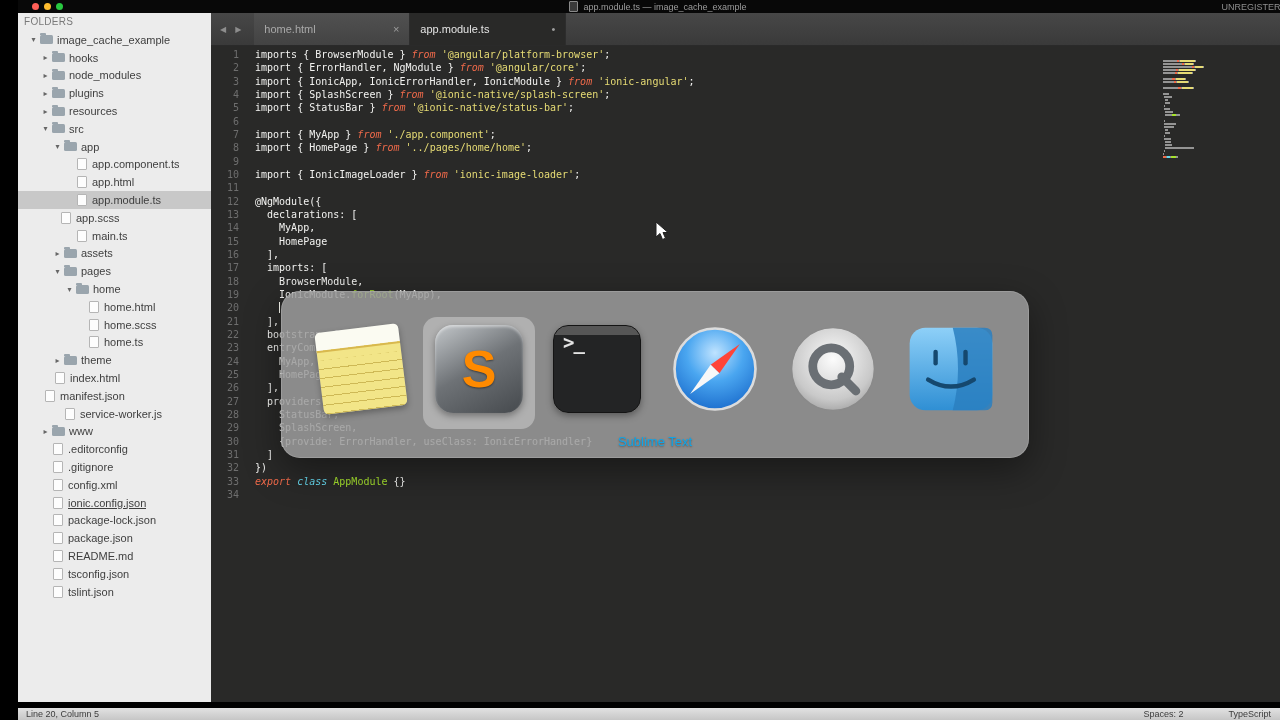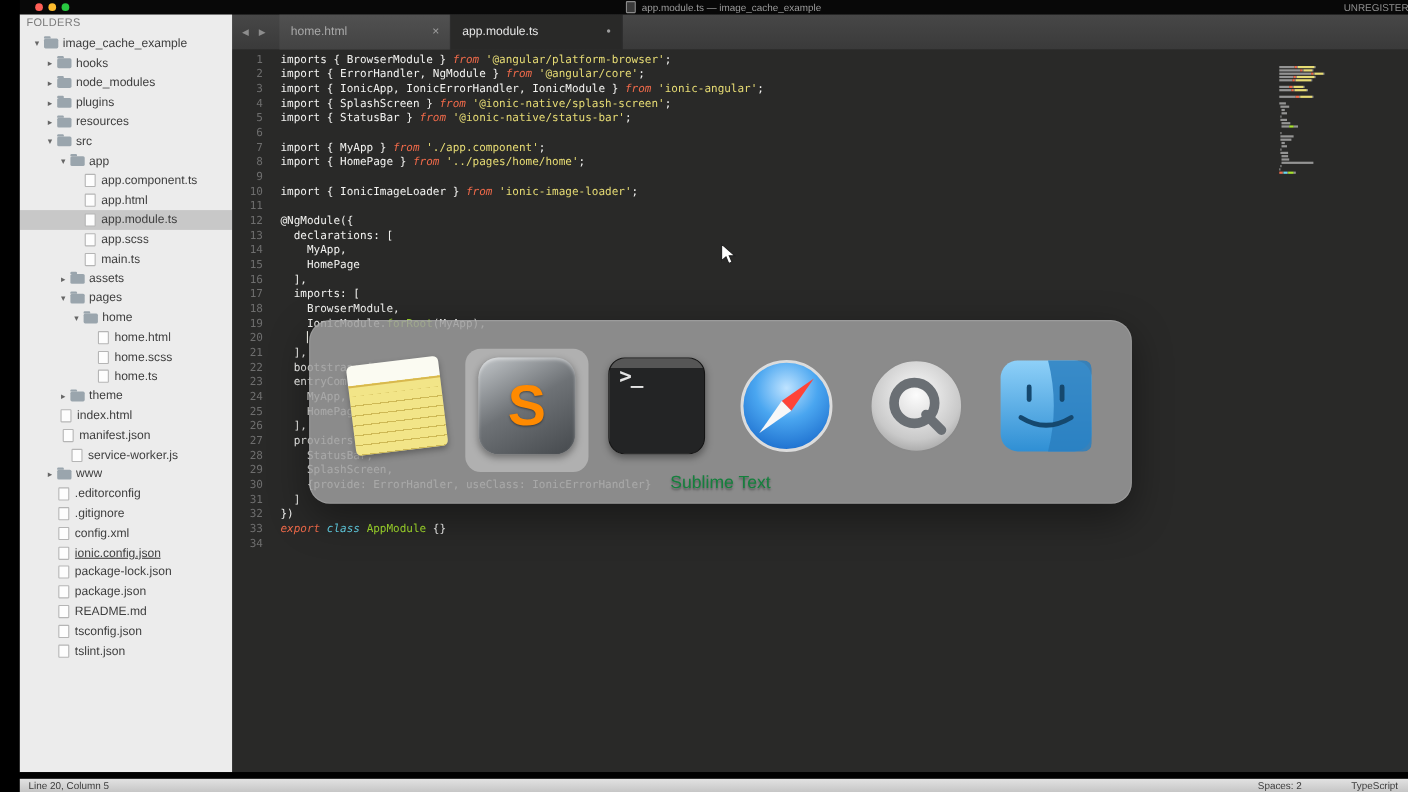--- a/index.html
+++ b/index.html
@@ -143,7 +143,7 @@
           <span class="file-icon"></span>
           <span class="tree-label">app.module.ts</span>
         </div>
-        <div class="tree-row" style="padding-left: 46px;">
+        <div class="tree-row" style="padding-left: 30px;">
           <span class="tri"></span>
           <span class="file-icon"></span>
           <span class="tree-label">app.scss</span>

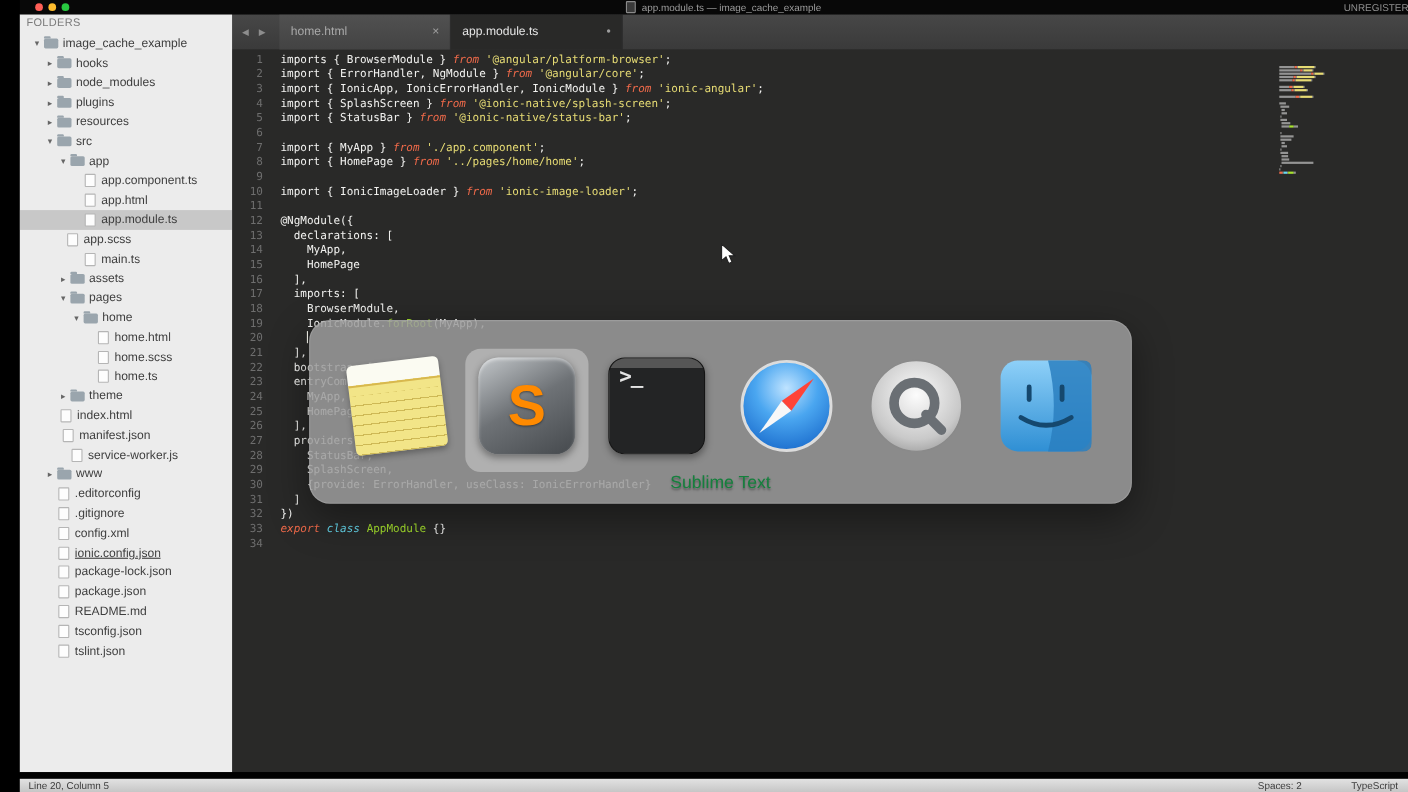--- a/index.html
+++ b/index.html
@@ -193,7 +193,7 @@
           <span class="file-icon"></span>
           <span class="tree-label">index.html</span>
         </div>
-        <div class="tree-row" style="padding-left: 26px;">
+        <div class="tree-row" style="padding-left: 14px;">
           <span class="tri"></span>
           <span class="file-icon"></span>
           <span class="tree-label">manifest.json</span>

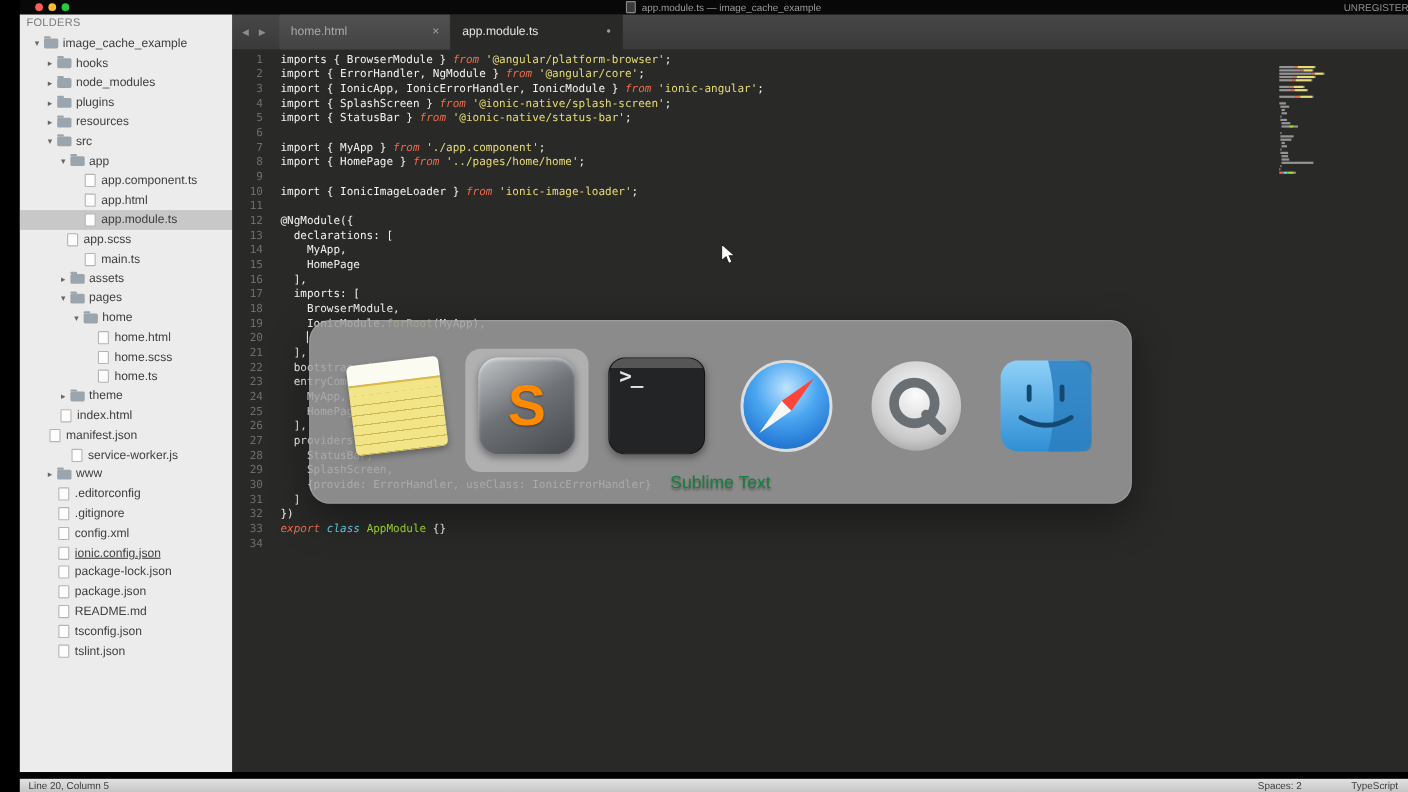--- a/index.html
+++ b/index.html
@@ -70,7 +70,7 @@
   .art-terminal{width:86px;height:86px;border-radius:15px;background:linear-gradient(#565656 0 10%,#232425 10%);border:1px solid #141414;box-shadow:0 3px 7px rgba(0,0,0,0.35);position:relative;}
   .term-glyph{position:absolute;left:9px;top:5px;font-family:"DejaVu Sans Mono",monospace;font-size:19px;font-weight:bold;color:#e3e3e3;letter-spacing:-1px;}
   .app-svg{width:88px;height:88px;display:block;}
-  .sw-label{position:absolute;left:0;bottom:9px;width:100%;text-align:center;font-size:16px;color:#15803d;text-shadow:0 1px 2px rgba(0,0,0,0.4);}
+  .sw-label{position:absolute;left:0;bottom:9px;width:100%;text-align:center;font-size:13px;color:#0ea5e9;text-shadow:0 1px 2px rgba(0,0,0,0.4);}
 
   .mouse-cursor{position:absolute;left:637px;top:221px;z-index:20;}
 </style>

